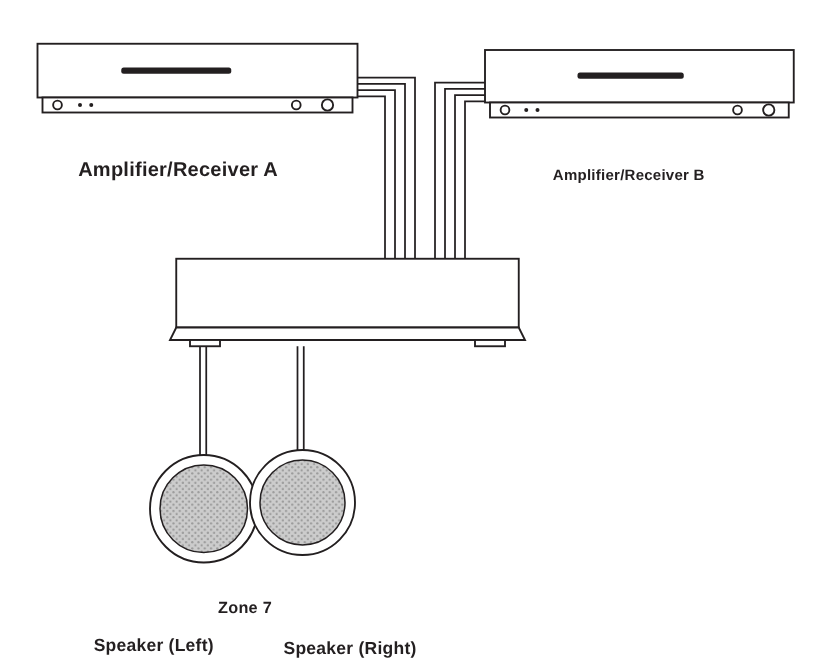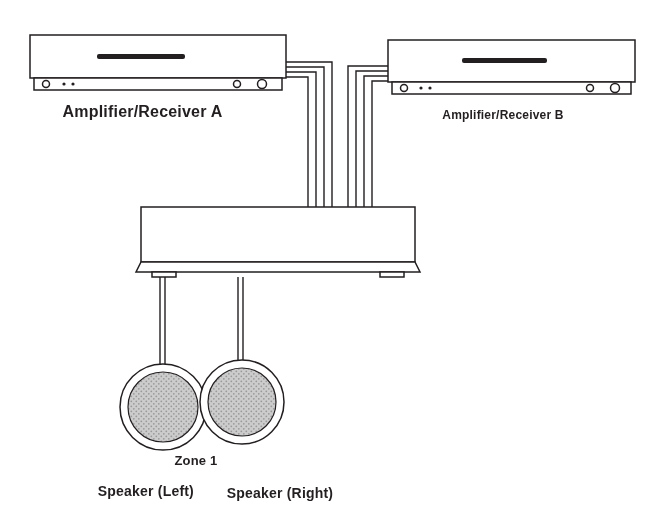--- a/index.html
+++ b/index.html
@@ -35,6 +35,7 @@
     letter-spacing: 0.2px;
     -webkit-user-select: none;
     user-select: none;
+    margin-top: 25px;
   }
   .amp-a-label  { left: 30px;  top: 103px; width: 225px; font-size: 16px; }
   .amp-b-label  { left: 388px; top: 108px; width: 230px; font-size: 12px; }

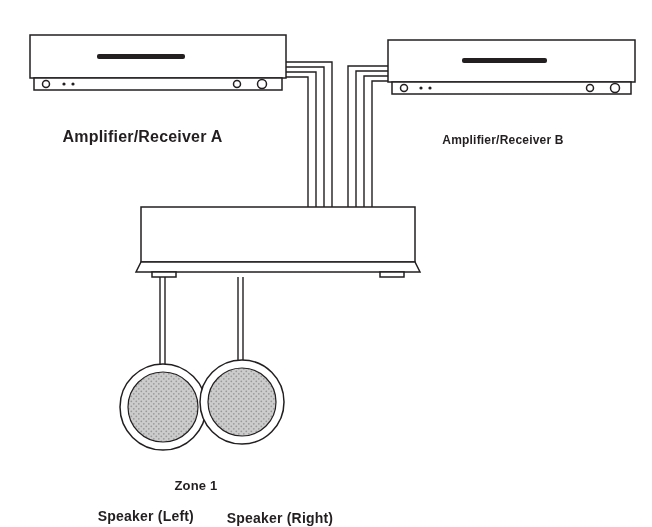--- a/index.html
+++ b/index.html
@@ -121,7 +121,7 @@
 
   <div class="lbl amp-a-label">Amplifier/Receiver A</div>
   <div class="lbl amp-b-label">Amplifier/Receiver B</div>
-  <div class="lbl zone-label">Zone 1</div>
+  <div class="lbl zone-label">Zone 7</div>
   <div class="lbl spk-l-label">Speaker (Left)</div>
   <div class="lbl spk-r-label">Speaker (Right)</div>
 

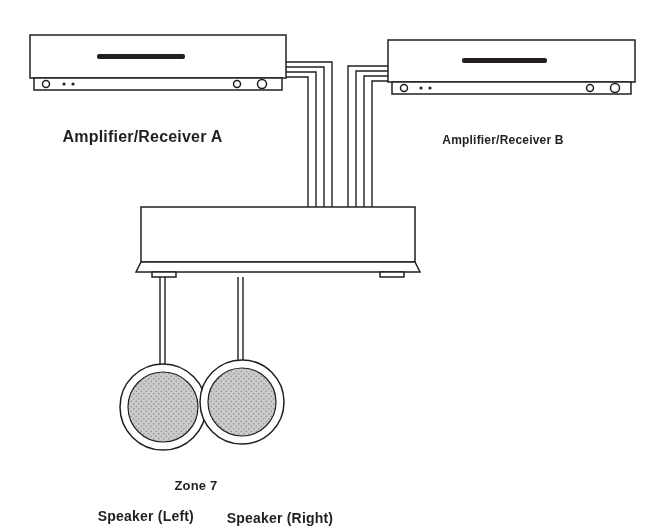--- a/index.html
+++ b/index.html
@@ -40,7 +40,7 @@
   .amp-a-label  { left: 30px;  top: 103px; width: 225px; font-size: 16px; }
   .amp-b-label  { left: 388px; top: 108px; width: 230px; font-size: 12px; }
   .zone-label   { left: 140px; top: 453px; width: 112px; font-size: 13px; }
-  .spk-l-label  { left: 52px;  top: 483px; width: 142px; font-size: 14px; text-align: right; }
+  .spk-l-label  { left: 52px;  top: 483px; width: 142px; font-size: 14px; }
   .spk-r-label  { left: 206px; top: 485px; width: 148px; font-size: 14px; }
 </style>
 </head>

